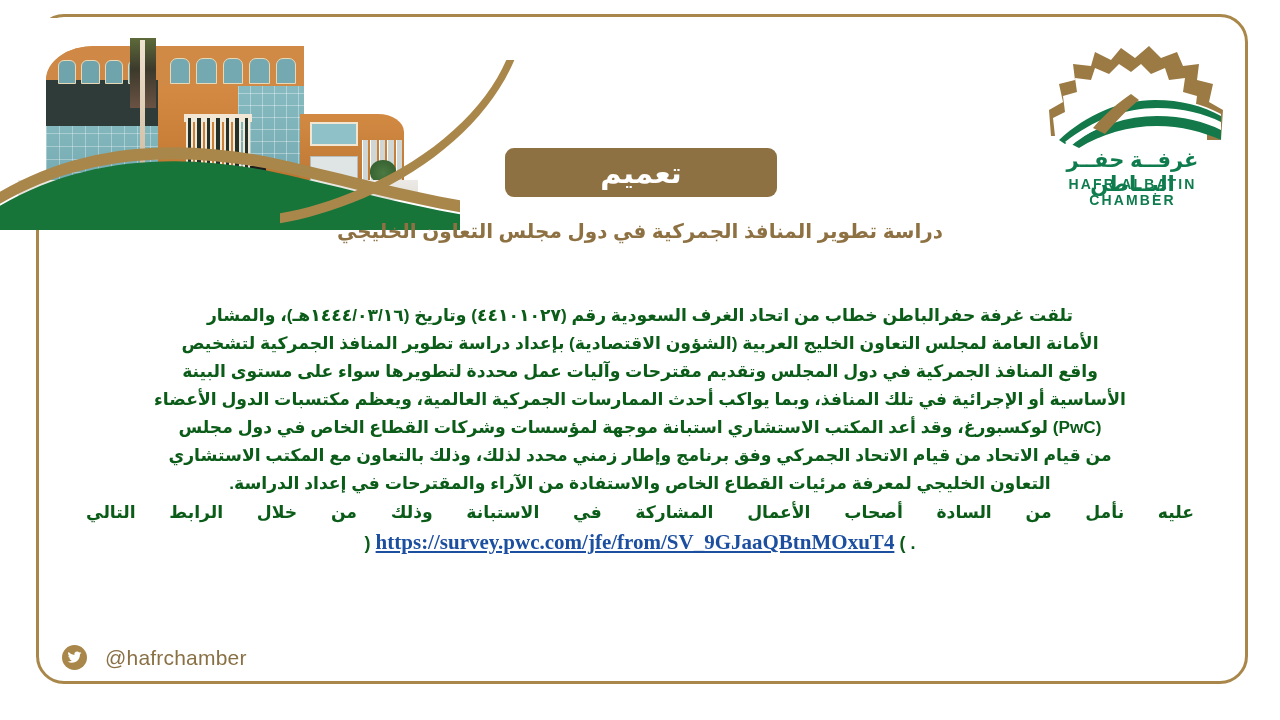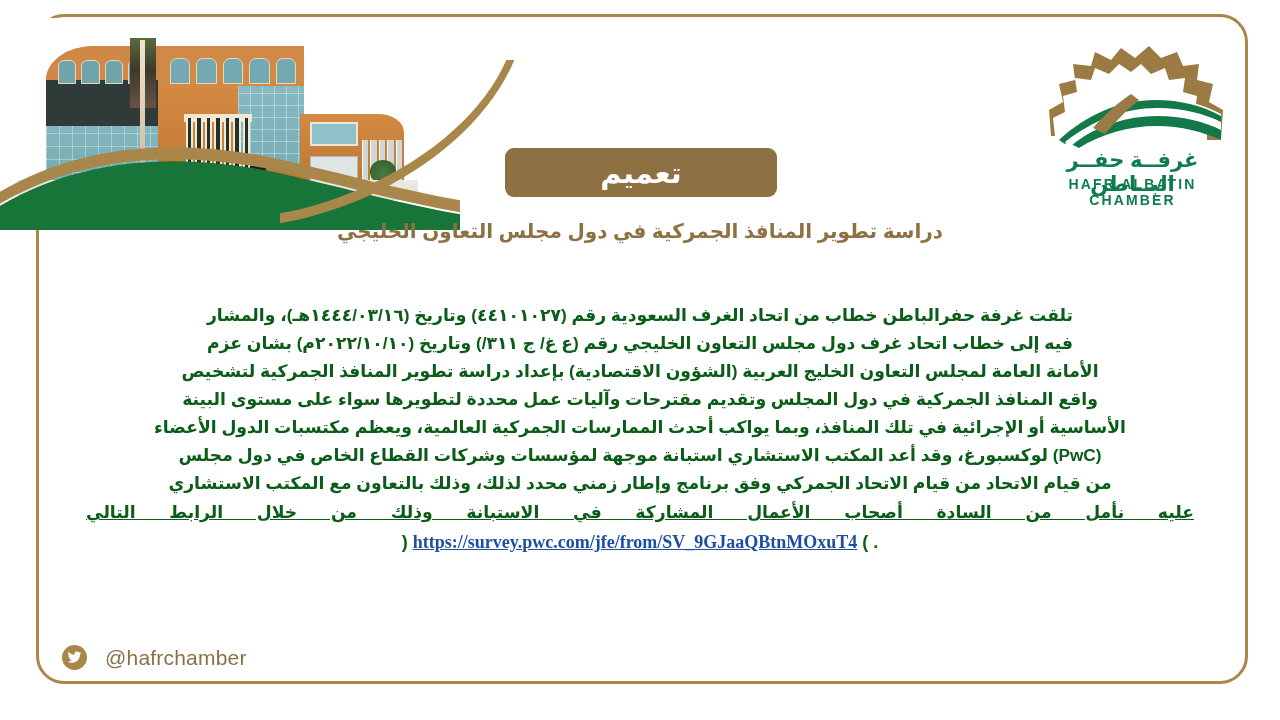--- a/index.html
+++ b/index.html
@@ -405,7 +405,6 @@
 
   <div class="body-text">
     <p class="para-justify">تلقت غرفة حفرالباطن خطاب من اتحاد الغرف السعودية رقم (٤٤١٠١٠٢٧) وتاريخ (١٤٤٤/٠٣/١٦هـ)، والمشار</p>
-    <p class="para-justify">فيه إلى خطاب اتحاد غرف دول مجلس التعاون الخليجي رقم (ع غ/ ج ٣١١/) وتاريخ (٢٠٢٢/١٠/١٠م) بشان عزم</p>
     <p class="para-justify">الأمانة العامة لمجلس التعاون الخليج العربية (الشؤون الاقتصادية) بإعداد دراسة تطوير المنافذ الجمركية لتشخيص</p>
     <p class="para-justify">واقع المنافذ الجمركية في دول المجلس وتقديم مقترحات وآليات عمل محددة لتطويرها سواء على مستوى البينة</p>
     <p class="para-justify">الأساسية أو الإجرائية في تلك المنافذ، وبما يواكب أحدث الممارسات الجمركية العالمية، ويعظم مكتسبات الدول الأعضاء</p>

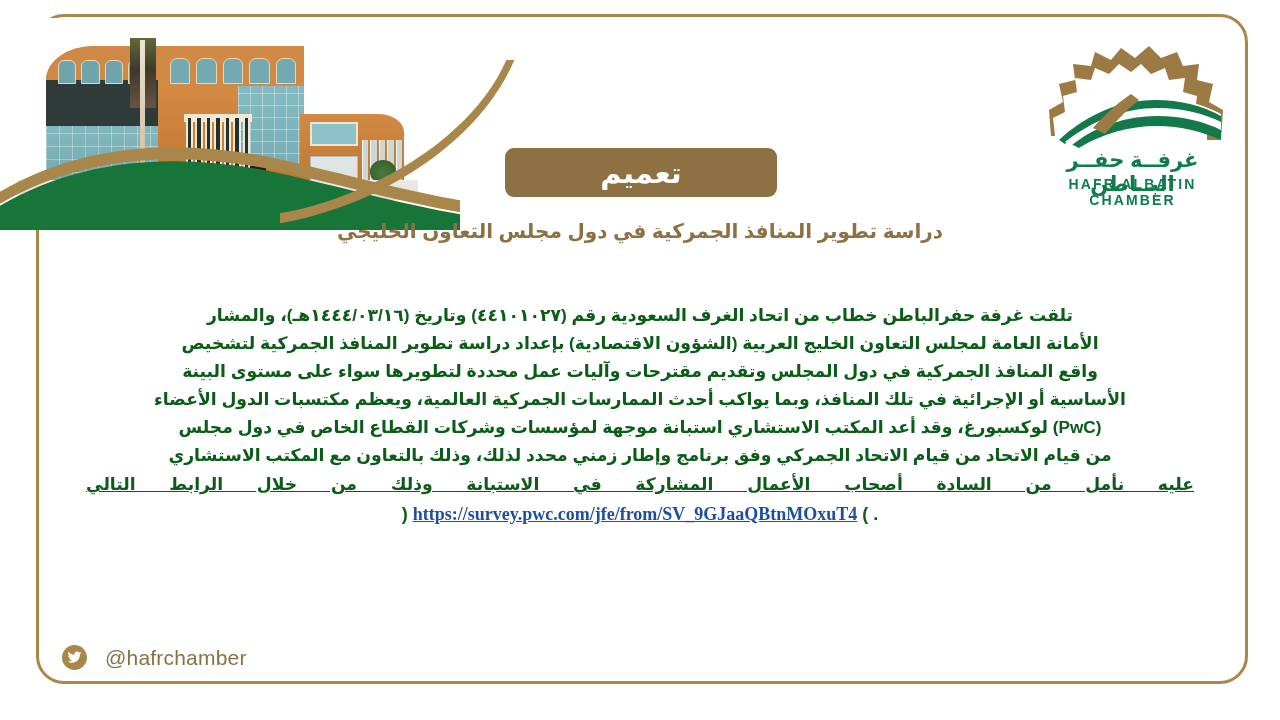--- a/index.html
+++ b/index.html
@@ -410,6 +410,7 @@
     <p class="para-justify">الأساسية أو الإجرائية في تلك المنافذ، وبما يواكب أحدث الممارسات الجمركية العالمية، ويعظم مكتسبات الدول الأعضاء</p>
     <p class="para-justify">(PwC) لوكسبورغ، وقد أعد المكتب الاستشاري استبانة موجهة لمؤسسات وشركات القطاع الخاص في دول مجلس</p>
     <p class="para-justify">من قيام الاتحاد من قيام الاتحاد الجمركي وفق برنامج وإطار زمني محدد لذلك، وذلك بالتعاون مع المكتب الاستشاري</p>
+    <p class="para-justify">التعاون الخليجي لمعرفة مرئيات القطاع الخاص والاستفادة من الآراء والمقترحات في إعداد الدراسة.</p>
     <p class="para-last">عليه نأمل من السادة أصحاب الأعمال المشاركة في الاستبانة وذلك من خلال الرابط التالي</p>
     <p class="link-line">
       <span class="paren">)</span>

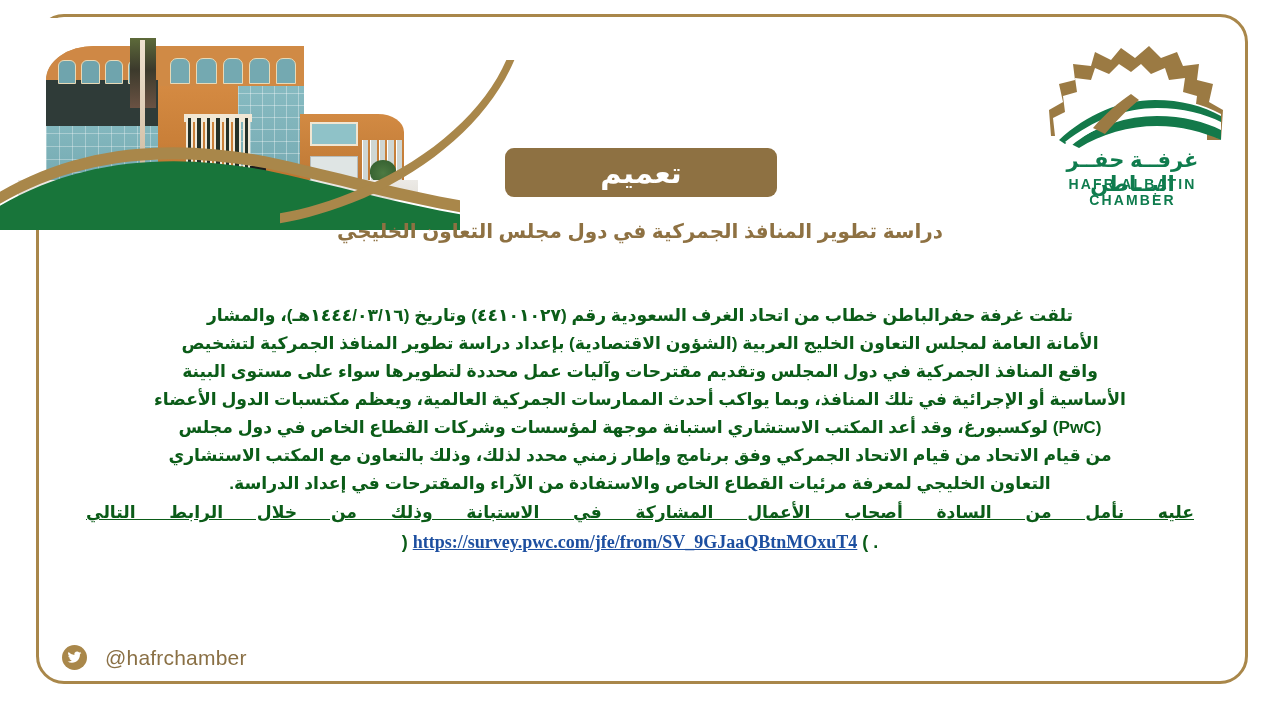--- a/index.html
+++ b/index.html
@@ -280,7 +280,6 @@
     text-align: justify;
     text-align-last: justify;
     margin-top: 1px !important;
-    text-decoration: underline;
   }
   .link-line {
     text-align: center;

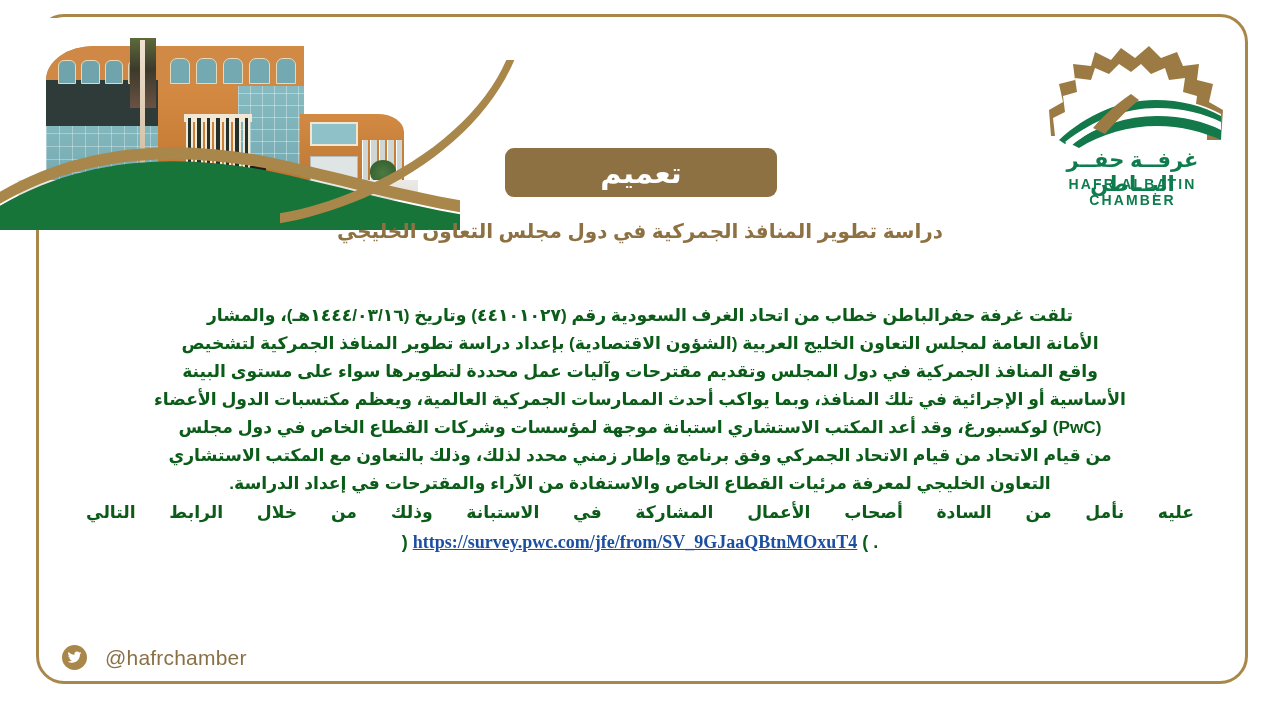--- a/index.html
+++ b/index.html
@@ -293,7 +293,7 @@
     text-decoration: underline;
     font-family: "Liberation Serif", "DejaVu Serif", serif;
     font-weight: bold;
-    font-size: 18px;
+    font-size: 21px;
   }
 
   

